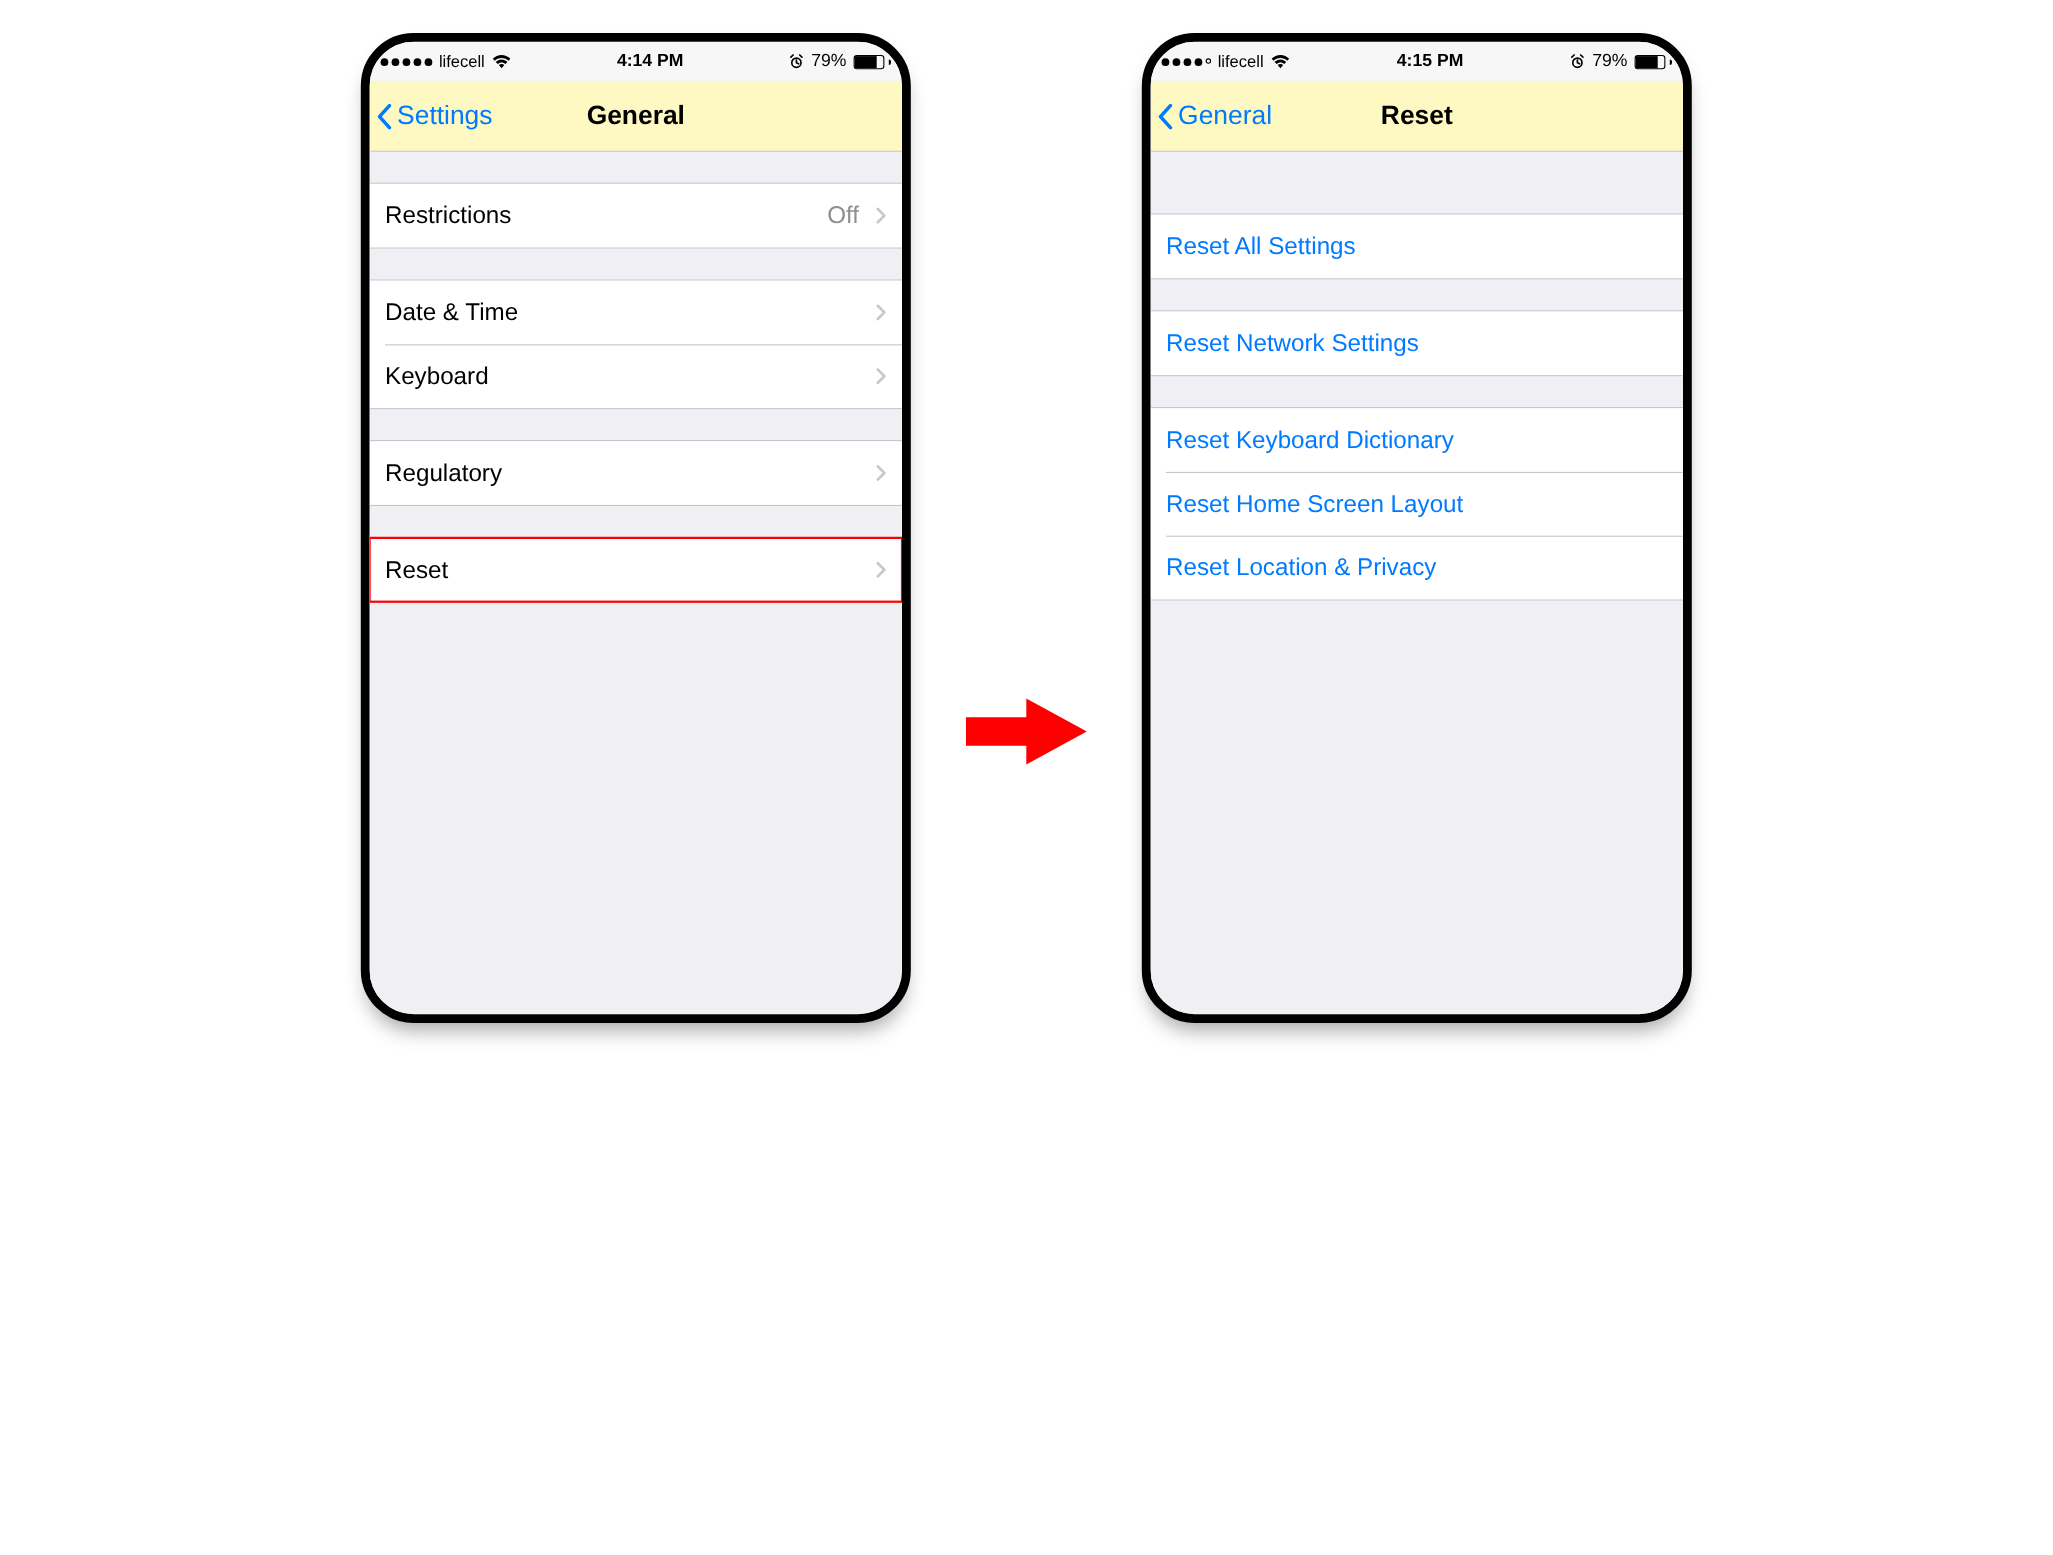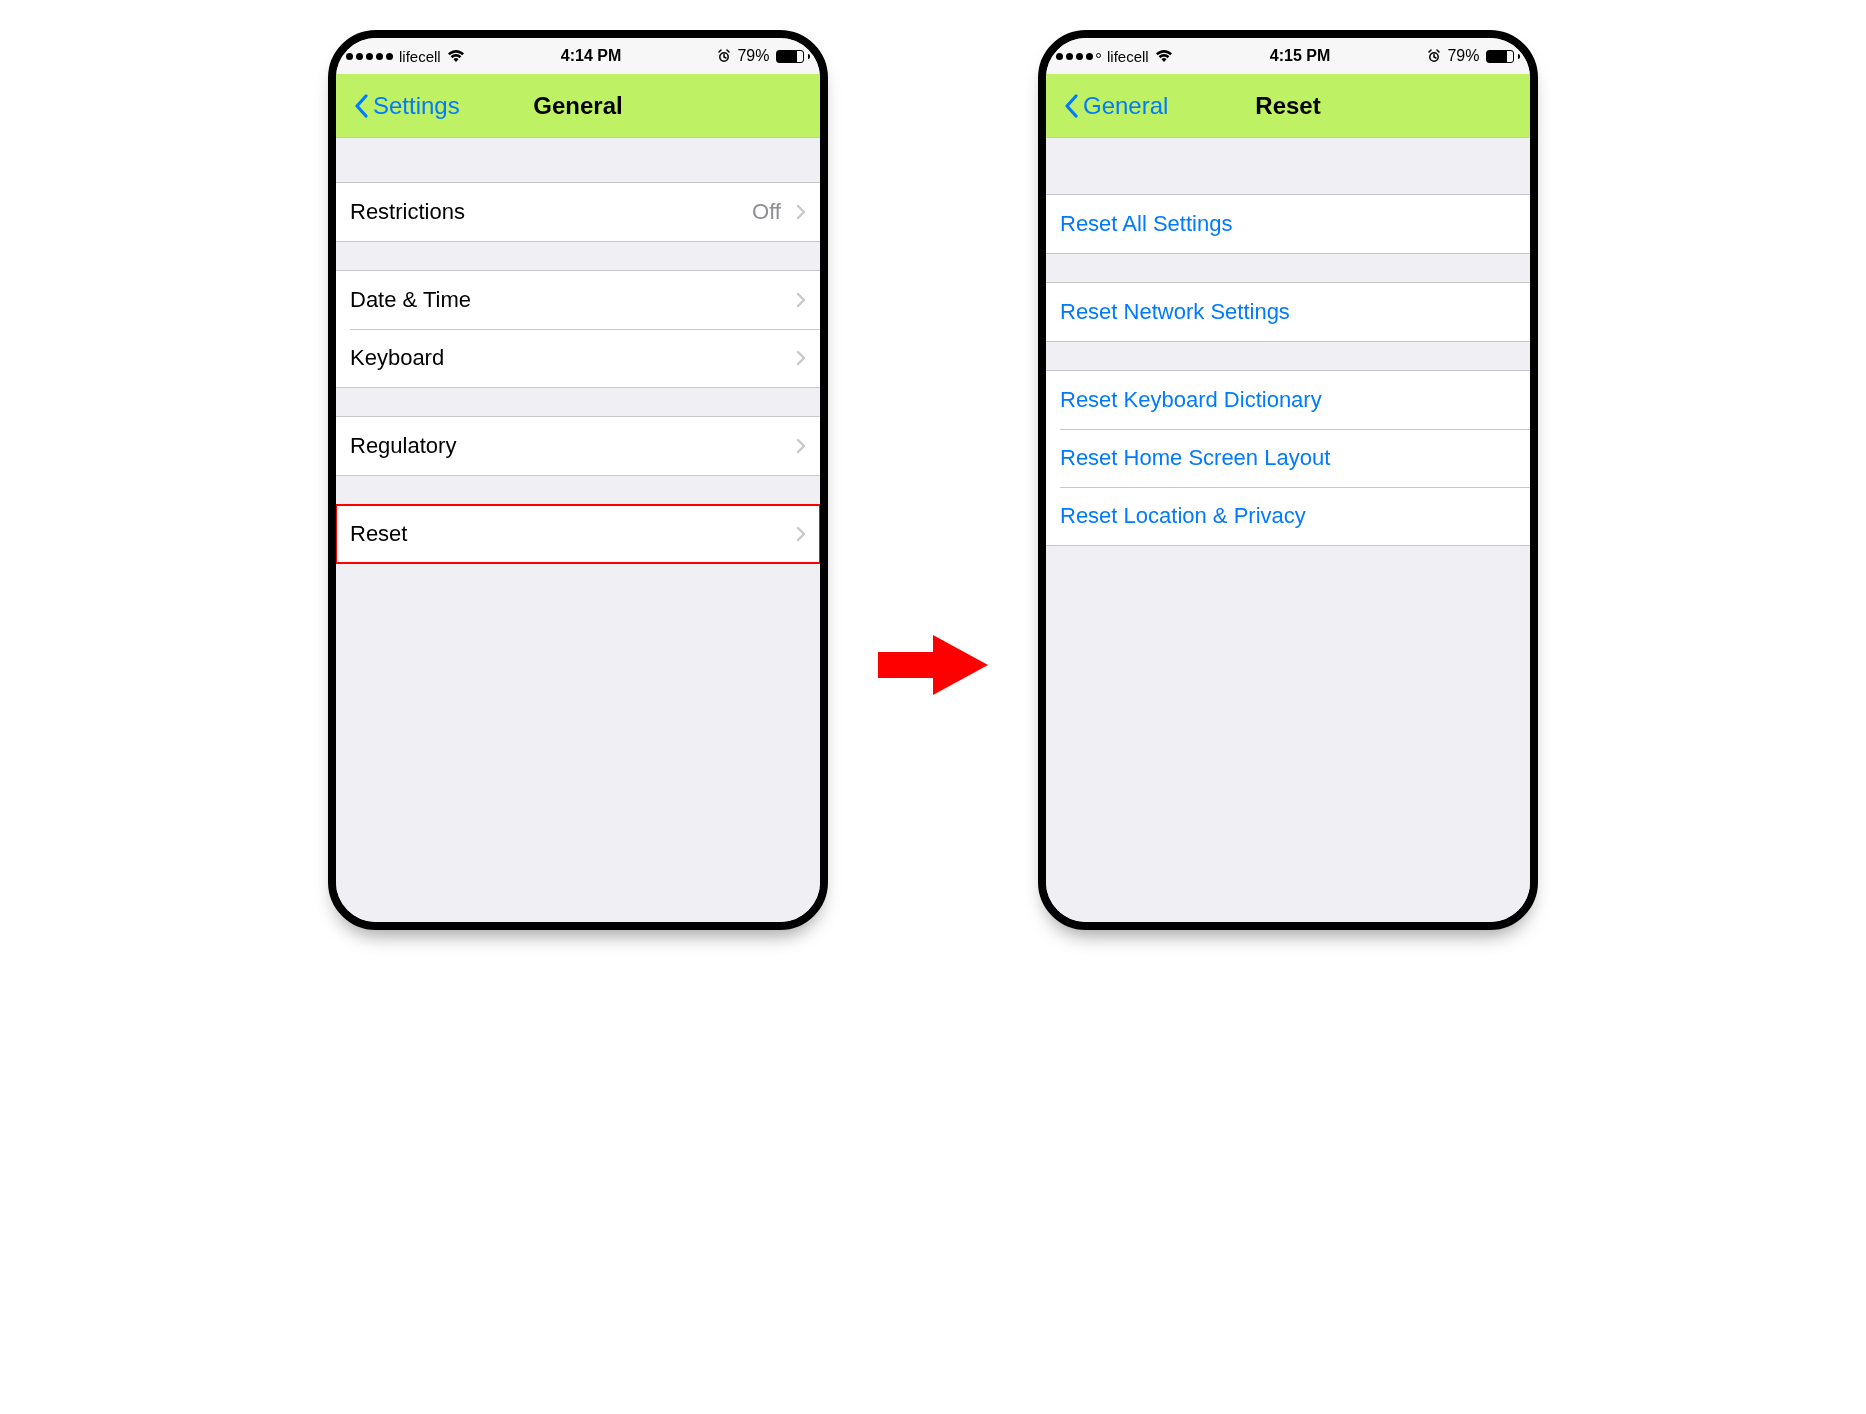--- a/index.html
+++ b/index.html
@@ -57,12 +57,12 @@
   
   .navbar {
     height: 64px;
-    background:#bef264;
+    background:#fef9c3;
     border-bottom:1px solid #c7c7cb;
     display:flex;
     align-items:center;
     position:relative;
-    padding:0 18px;
+    padding:0 6px;
   }
   .back {
     display:flex; align-items:center; gap:4px;

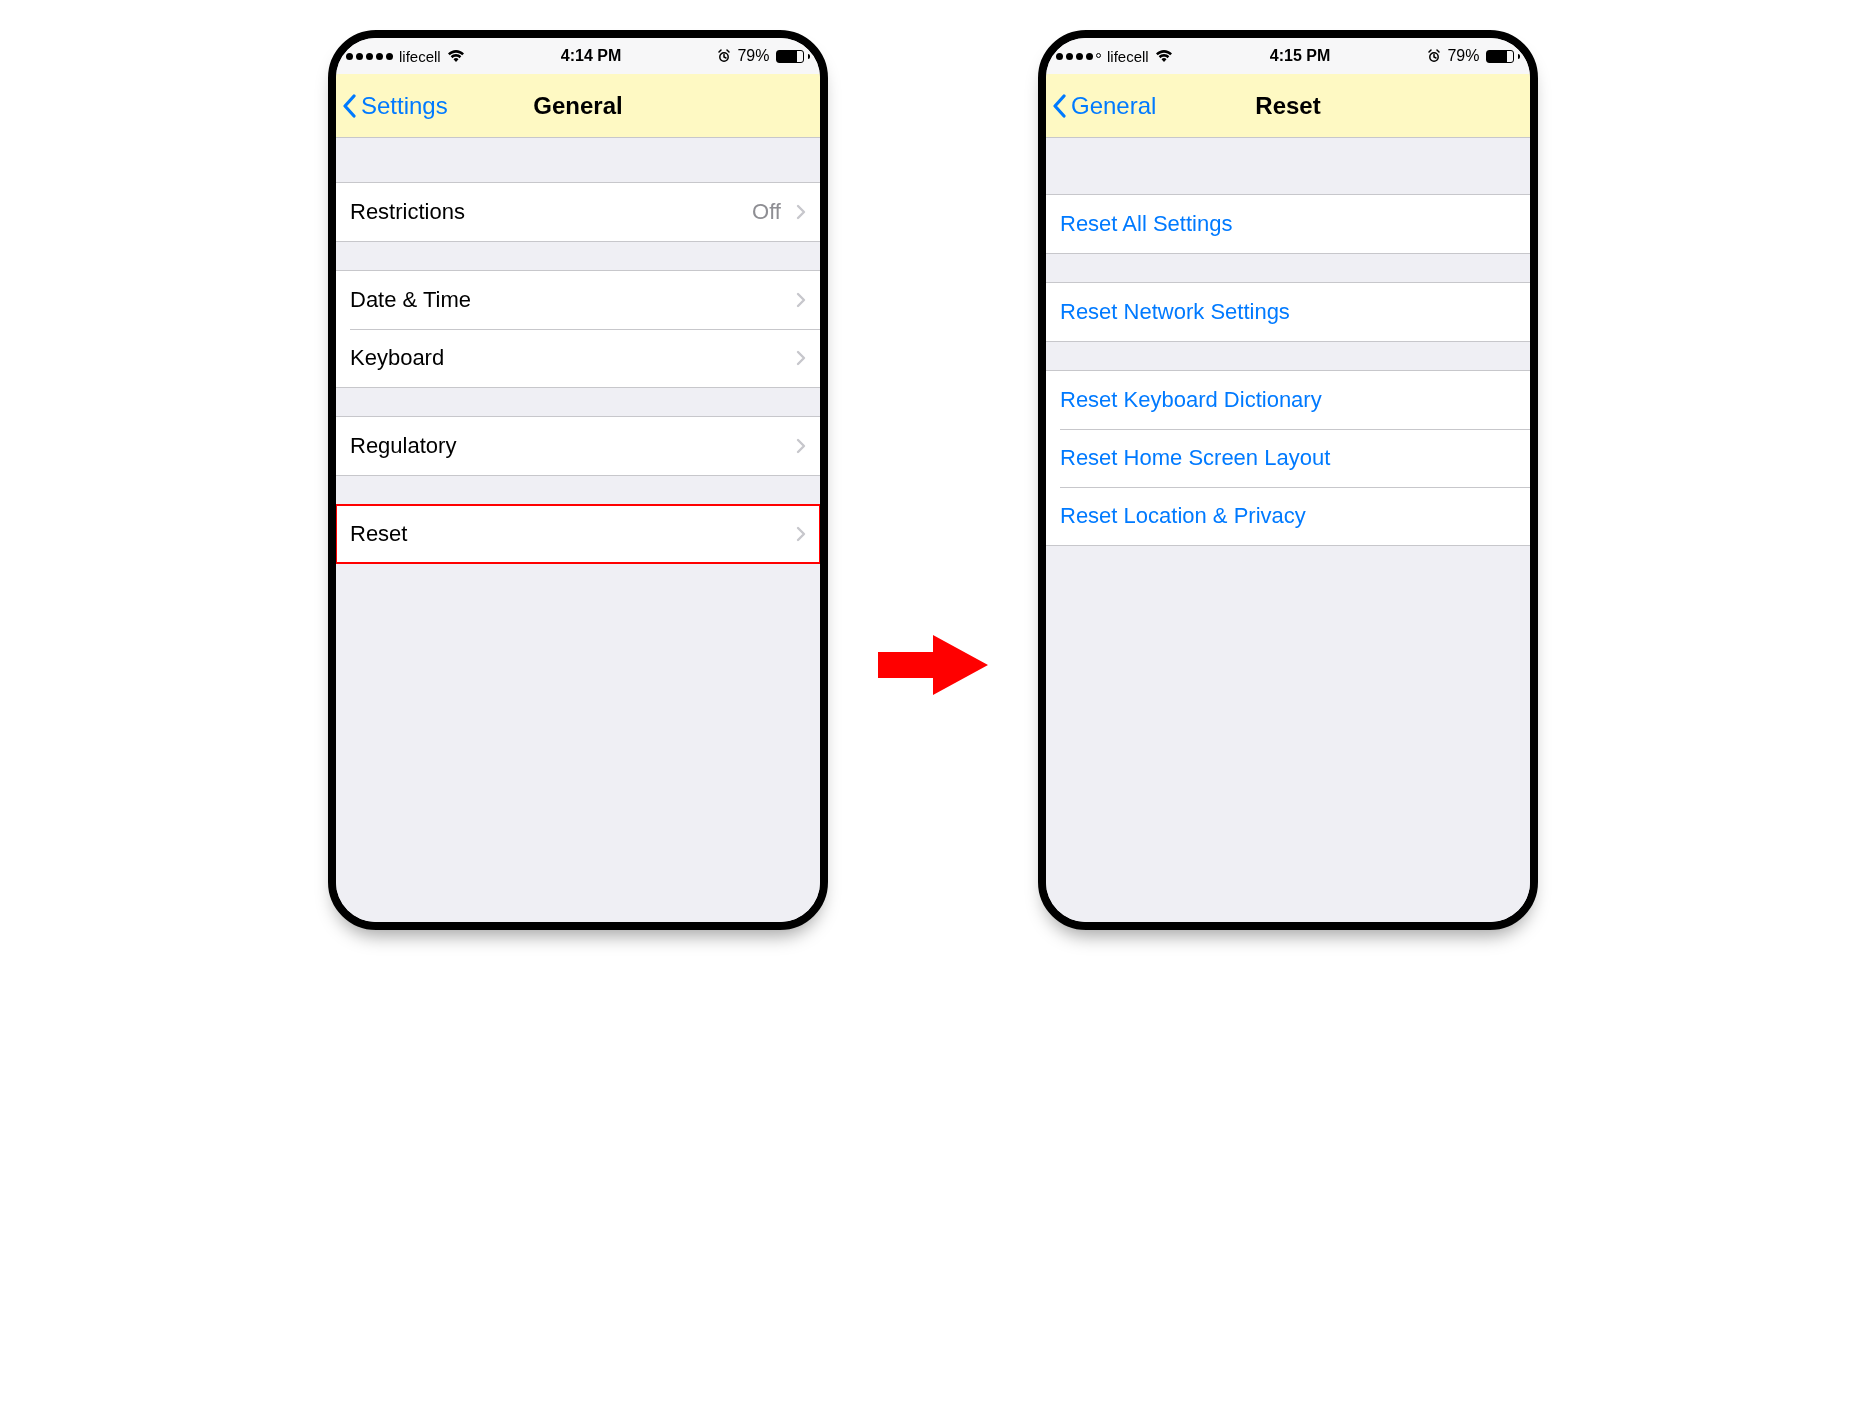--- a/index.html
+++ b/index.html
@@ -80,7 +80,7 @@
   
   .content { flex:1; overflow:hidden; background:#efeff4; }
   .section { margin-top:28px; background:#fff; border-top:1px solid #c7c7cb; border-bottom:1px solid #c7c7cb; }
-  .section:first-child { margin-top:44px; }
+  .section:first-child { margin-top:28px; }
   .section + .section { margin-top:28px; }
   .cell {
     display:flex; align-items:center; justify-content:space-between;

